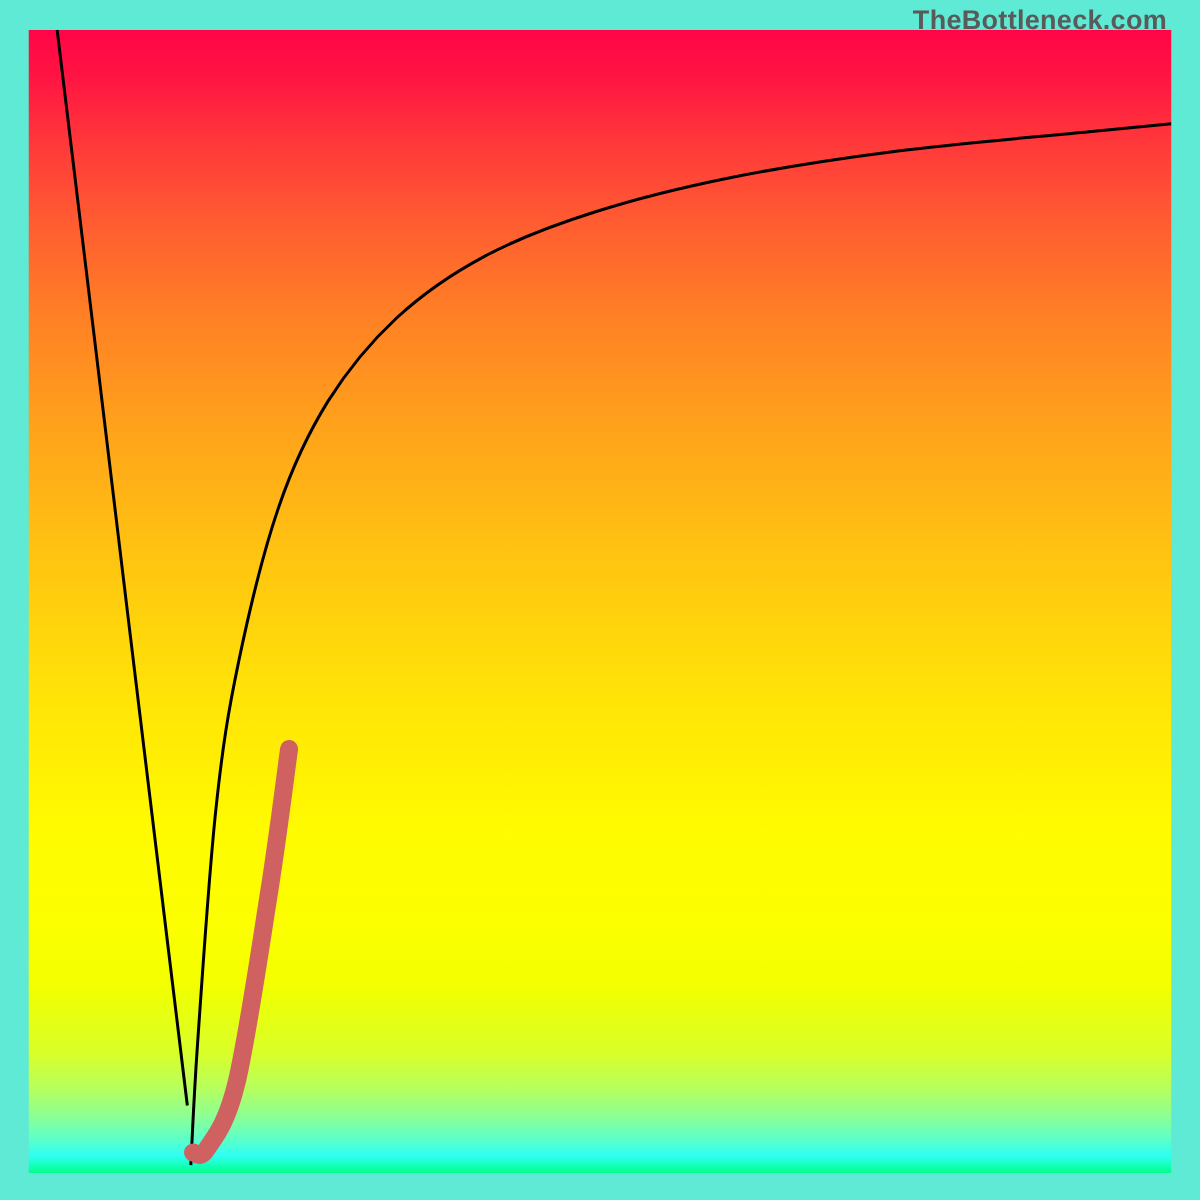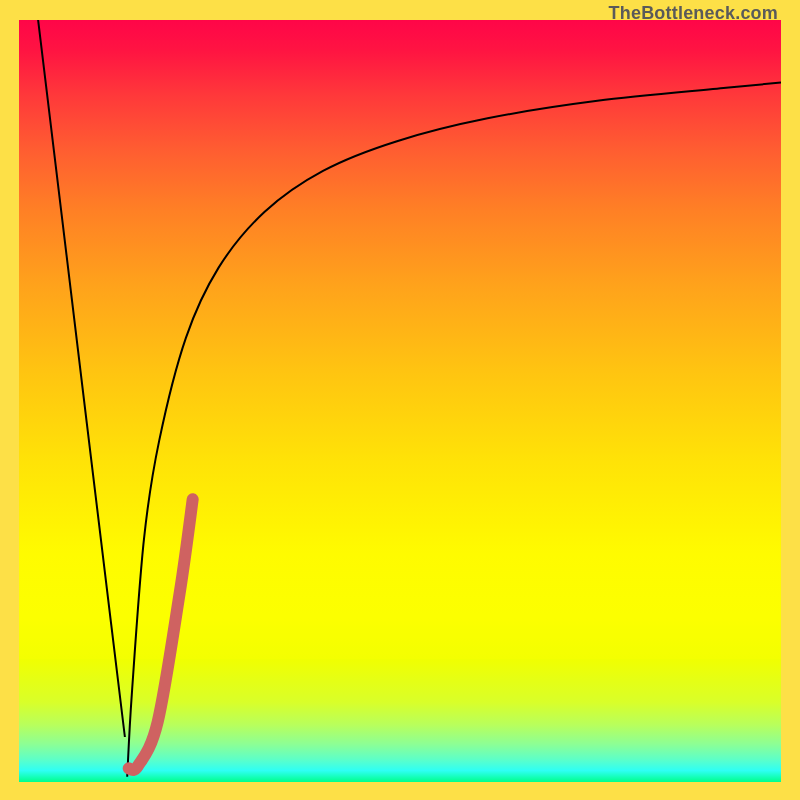--- a/index.html
+++ b/index.html
@@ -16,7 +16,7 @@
     top: 0;
     width: 800px;
     height: 800px;
-    background: #fde047;
+    background: #5eead4;
   }
   .plot {
     position: absolute;

